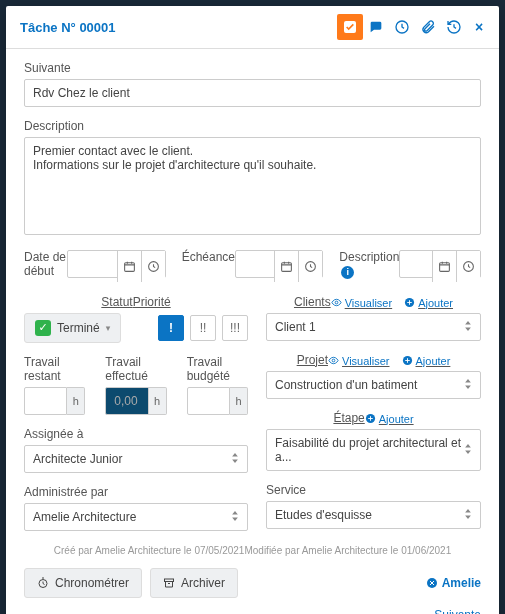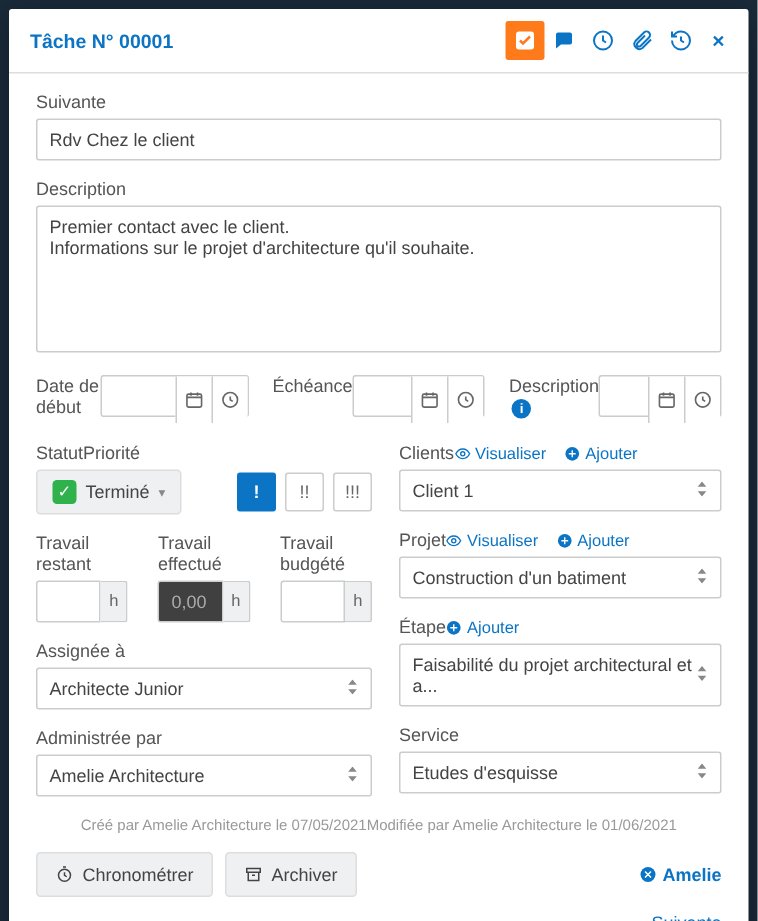--- a/index.html
+++ b/index.html
@@ -53,7 +53,7 @@
   .two-halves { display:flex; gap:18px; }
   .left-half { flex:0 0 224px; }
   .right-half { flex:1; }
-  .section-head { display:flex; justify-content:flex-start; align-items:flex-end; margin-bottom:4px;}
+  .section-head { display:flex; justify-content:center; align-items:flex-end; margin-bottom:4px;text-decoration:underline;}
 </style>
 </head>
 <body>

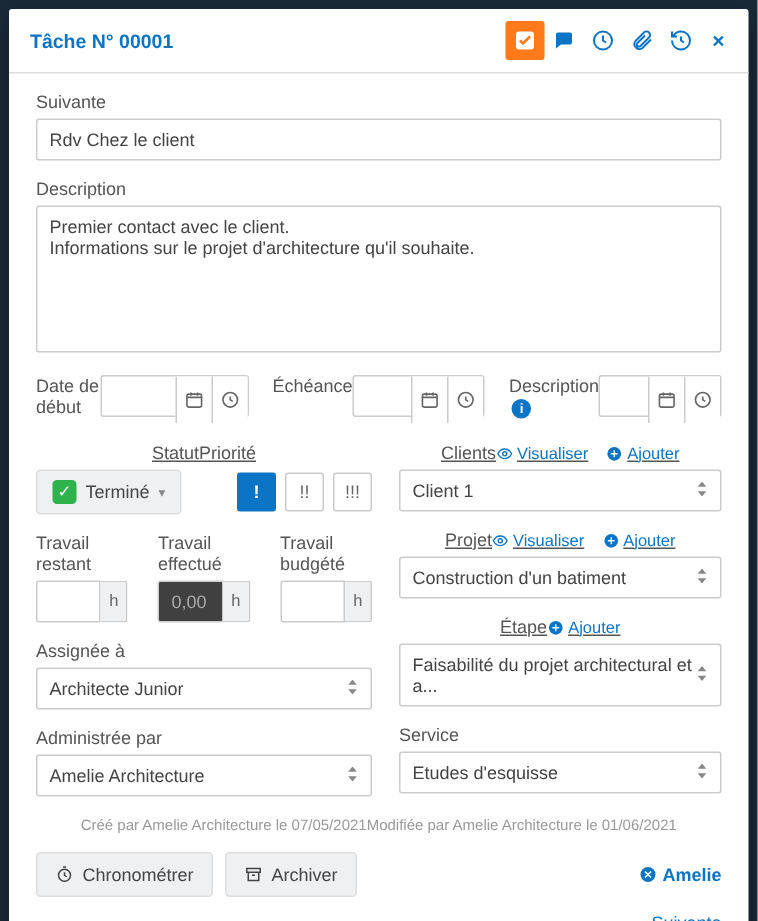--- a/index.html
+++ b/index.html
@@ -41,7 +41,7 @@
   .unitwrap { display:flex; }
   .unitwrap .input { border-top-right-radius:0; border-bottom-right-radius:0; height:28px;}
   .unitwrap .unit { width:30px; display:flex; align-items:center; justify-content:center; border:1px solid #ccc; border-left:none; background:#eef0f2; color:#666; font-size:11px; border-top-right-radius:2px; border-bottom-right-radius:2px;}
-  .disabled-in { background:#404040; color:#aaa; }
+  .disabled-in { background:#0c4a6e; color:#aaa; }
   .meta { font-size:10px; color:#999; display:flex; justify-content:center; margin-top:14px; padding:0 2px;}
   .footer { display:flex; gap:8px; margin-top:12px; align-items:center;}
   .btn { display:inline-flex; align-items:center; gap:6px; background:#eef0f2; border:1px solid #ddd; border-radius:3px; padding:7px 12px; font-size:12px; color:#444; cursor:pointer;}

